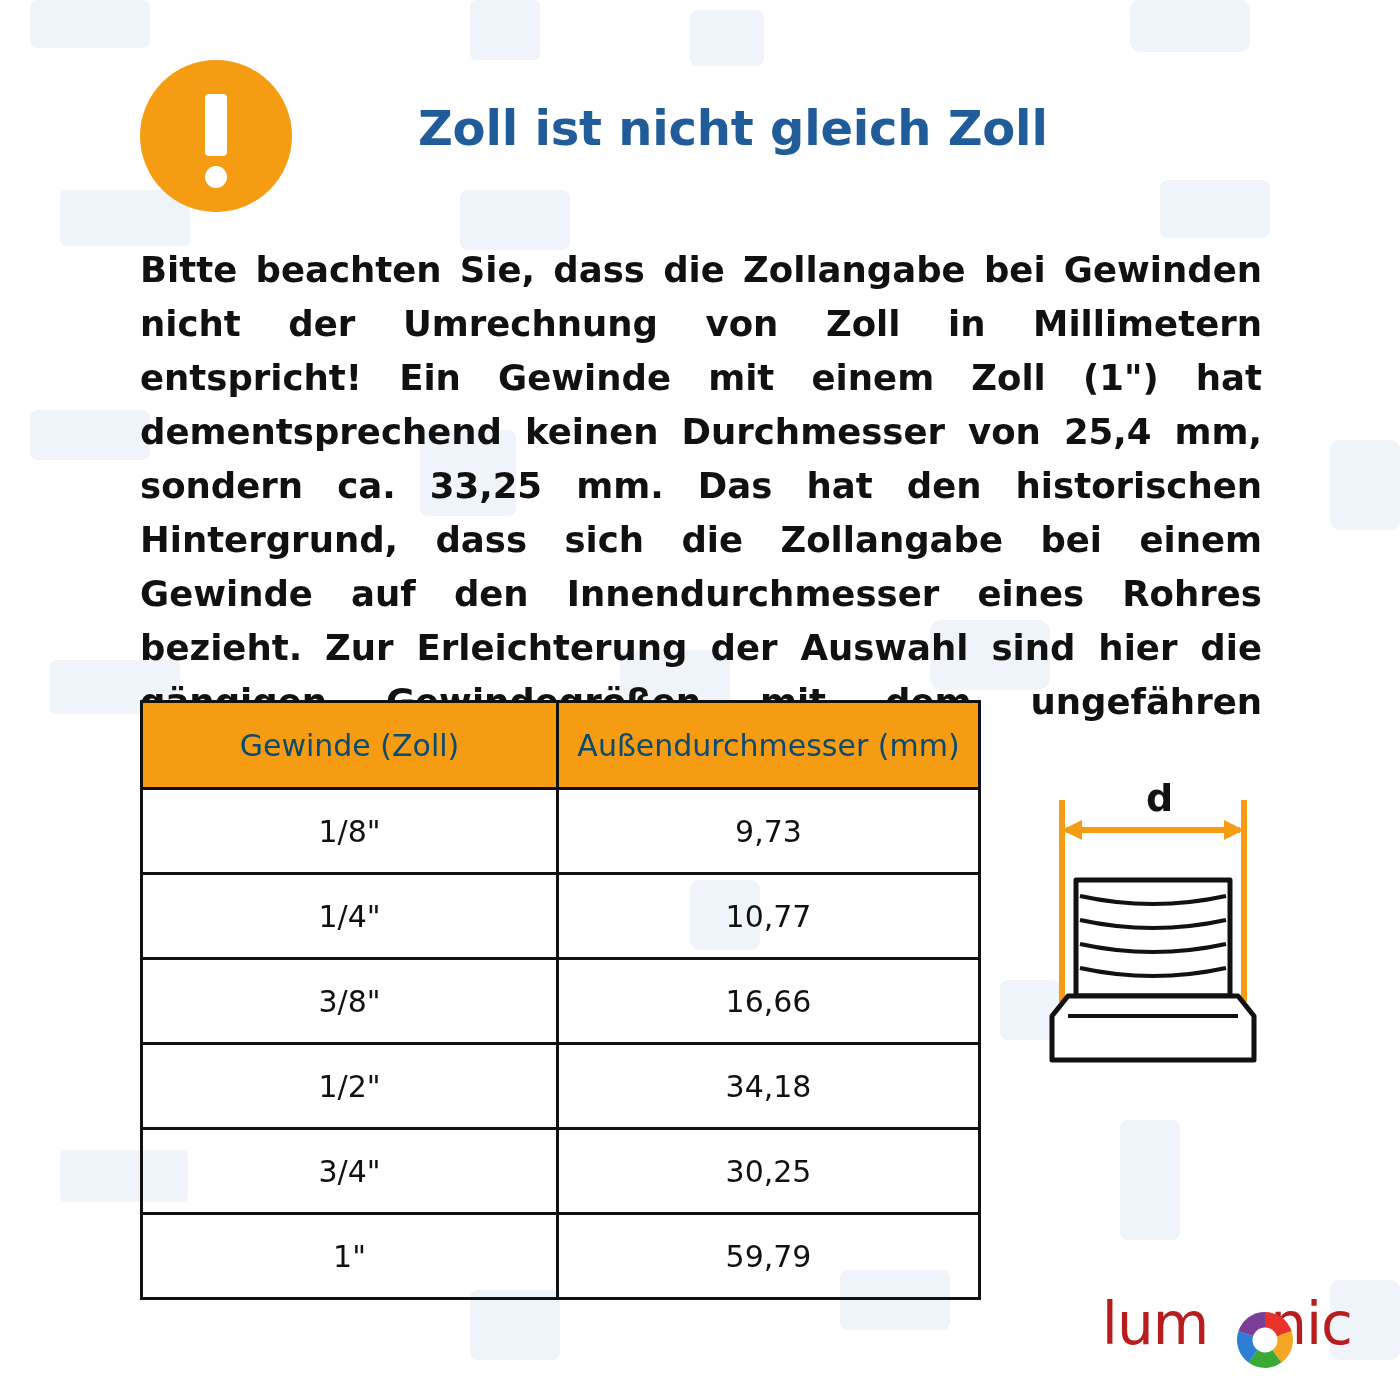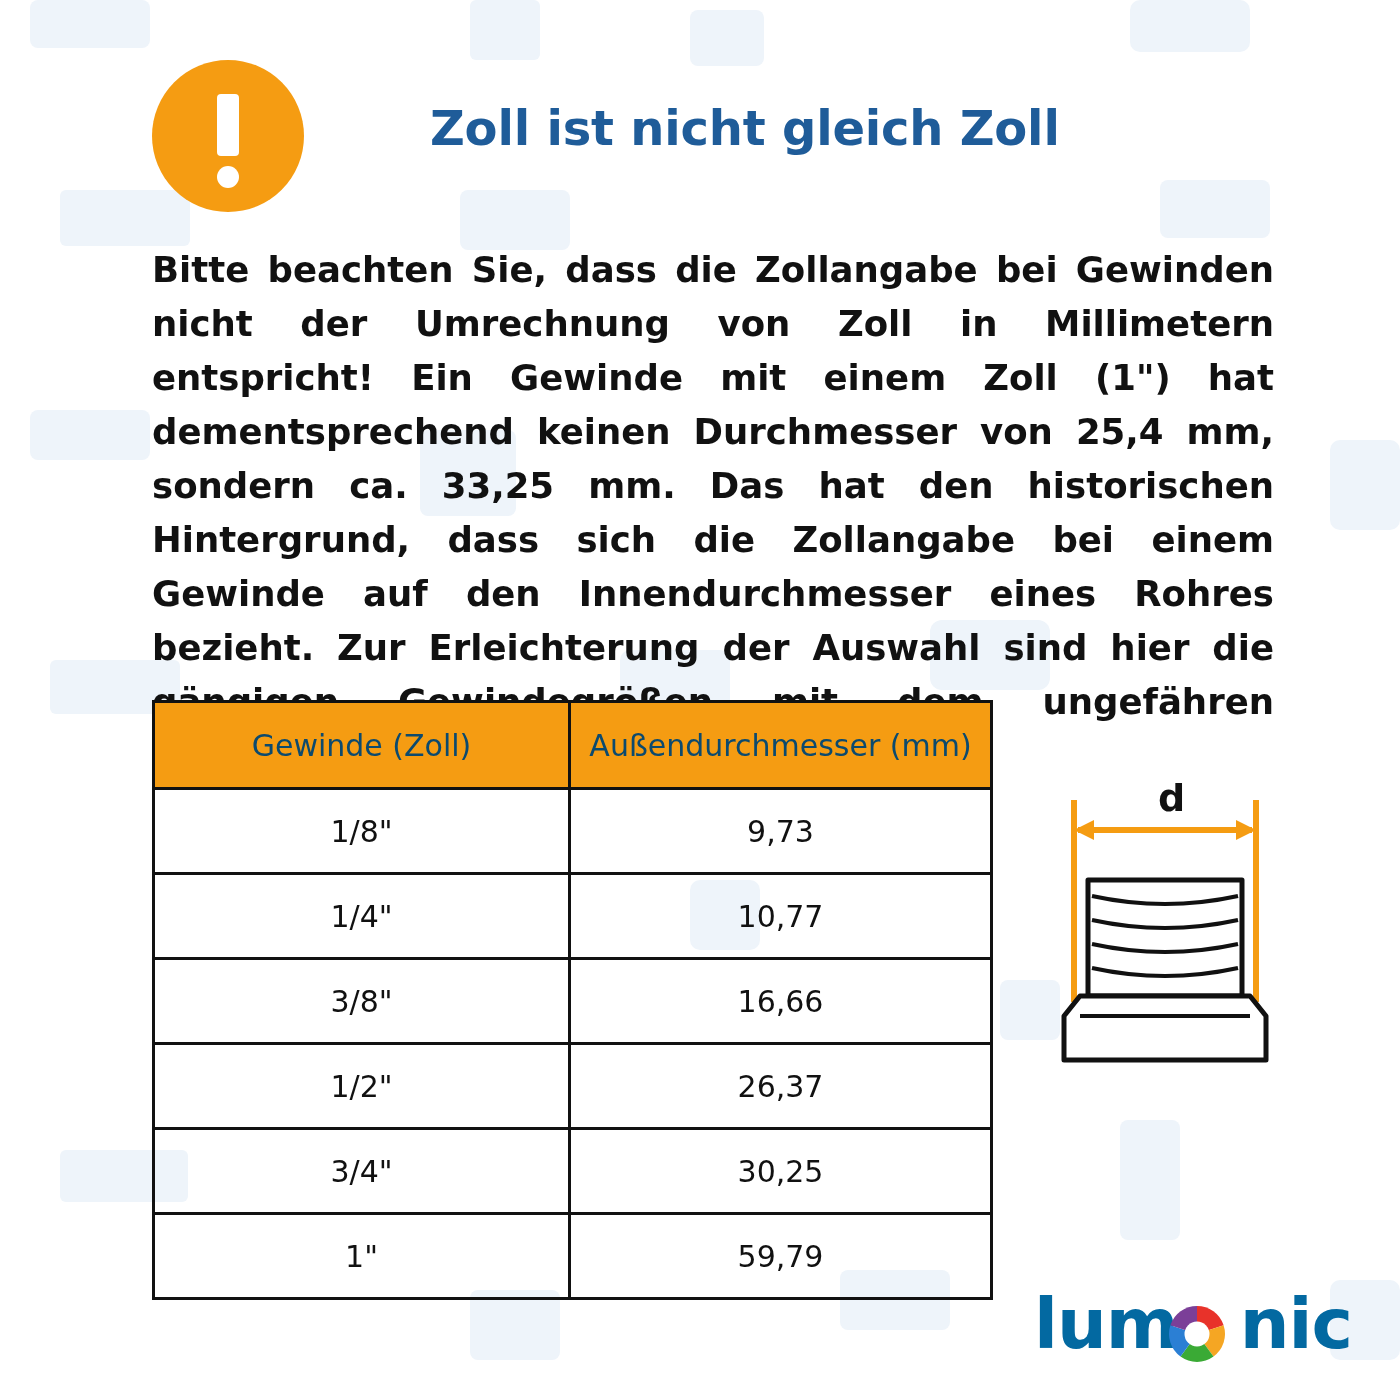--- a/index.html
+++ b/index.html
@@ -28,7 +28,6 @@
     position: absolute;
     inset: 0;
     z-index: 2;
-    margin-left: 12px;
   }
 
   

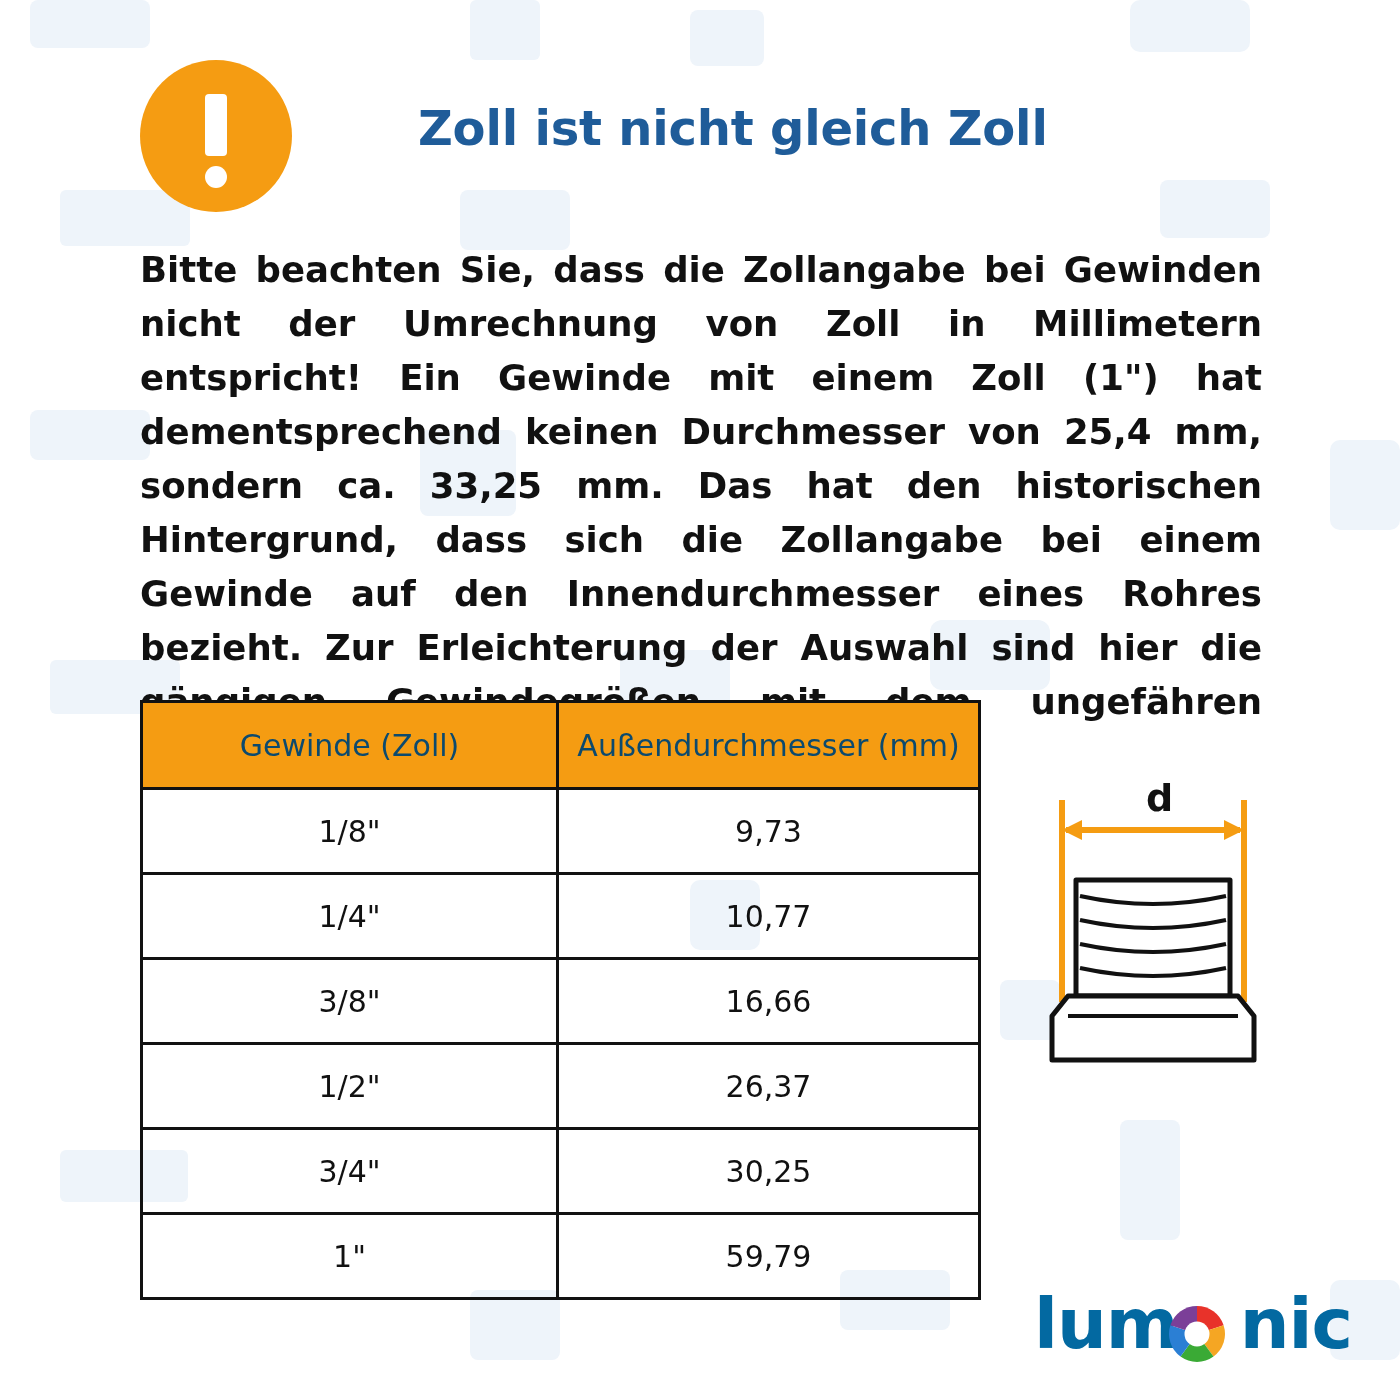--- a/index.html
+++ b/index.html
@@ -234,7 +234,7 @@
         </tr>
         <tr>
           <td>1/2"</td>
-          <td>26,37</td>
+          <td>34,18</td>
         </tr>
         <tr>
           <td>3/4"</td>

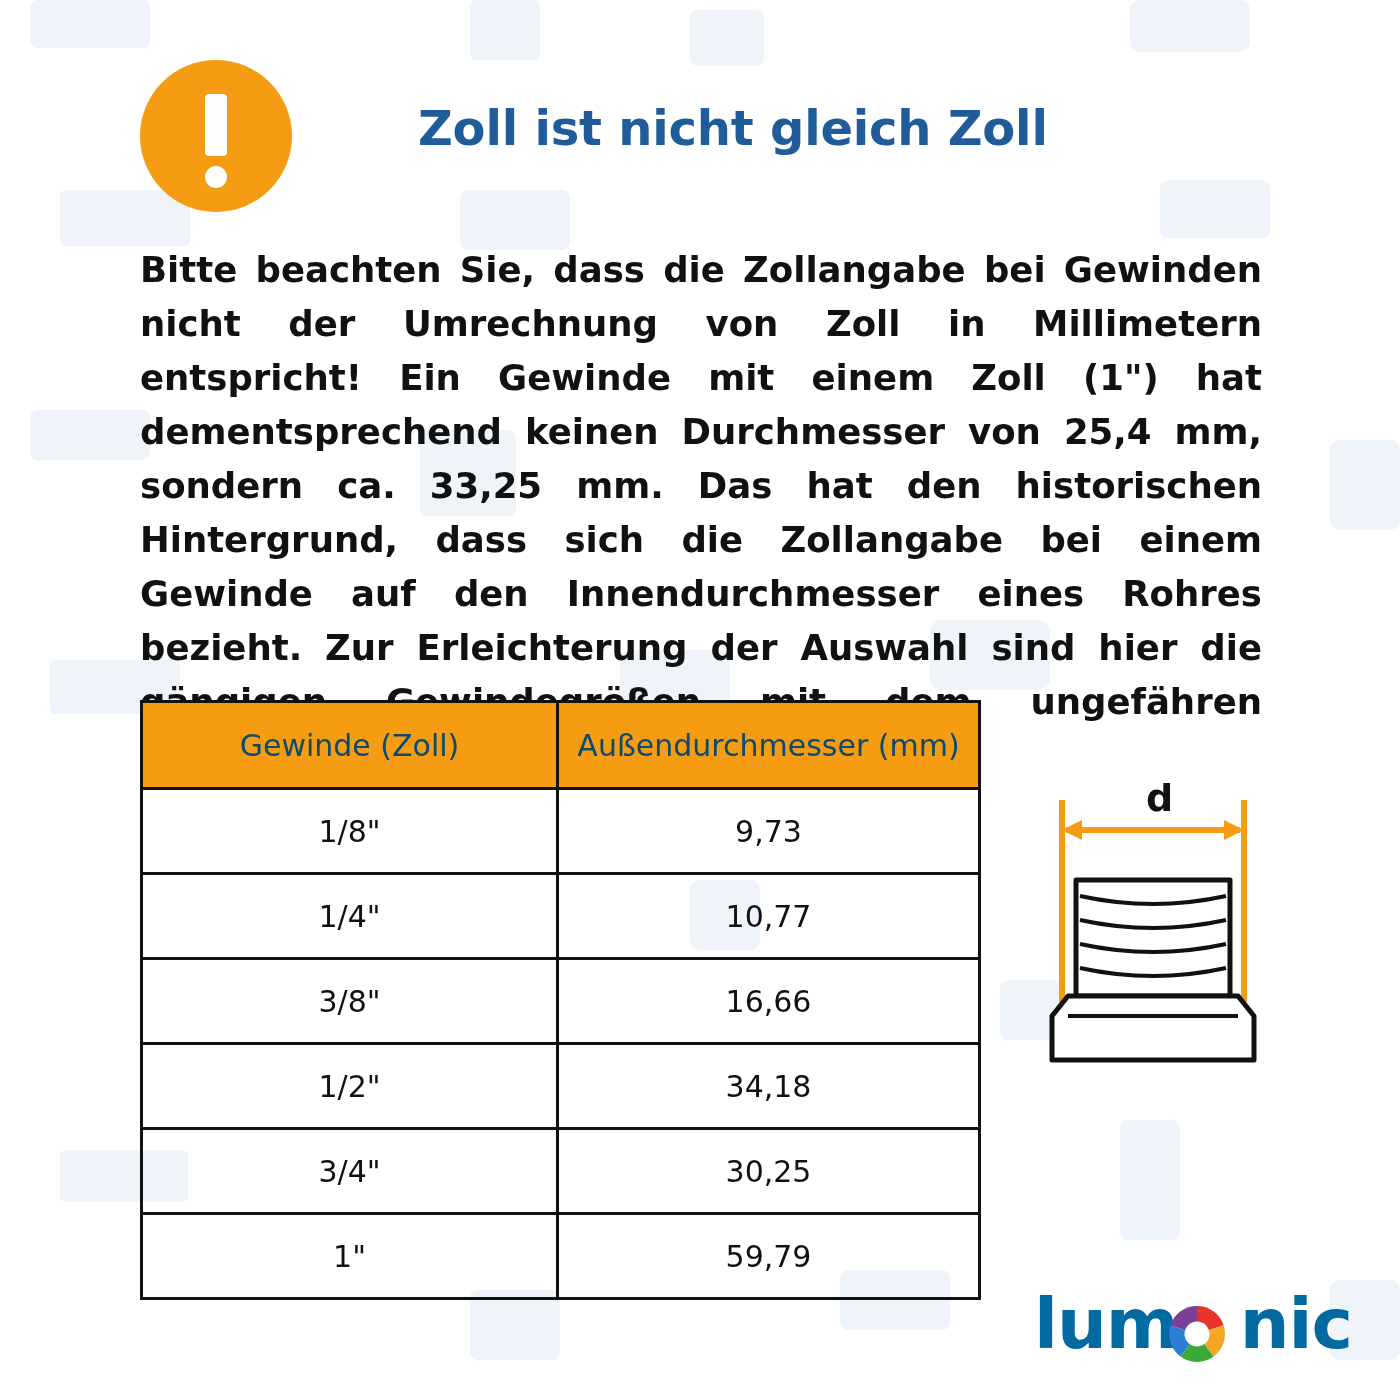--- a/index.html
+++ b/index.html
@@ -154,9 +154,9 @@
     align-items: center;
   }
   .logo-text {
-    font-size: 70px;
-    font-weight: bold;
-    color: #0369a1;
+    font-size: 58px;
+    font-weight: normal;
+    color: #b91c1c;
     letter-spacing: -1px;
     line-height: 1;
     position: relative;

